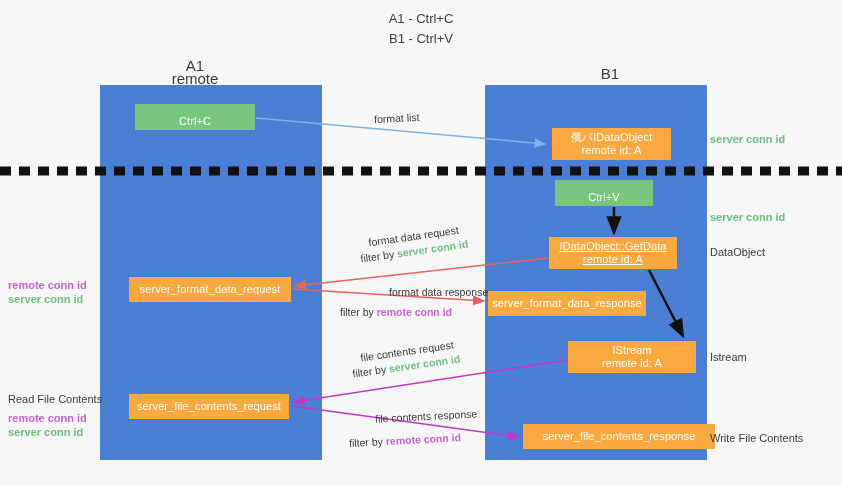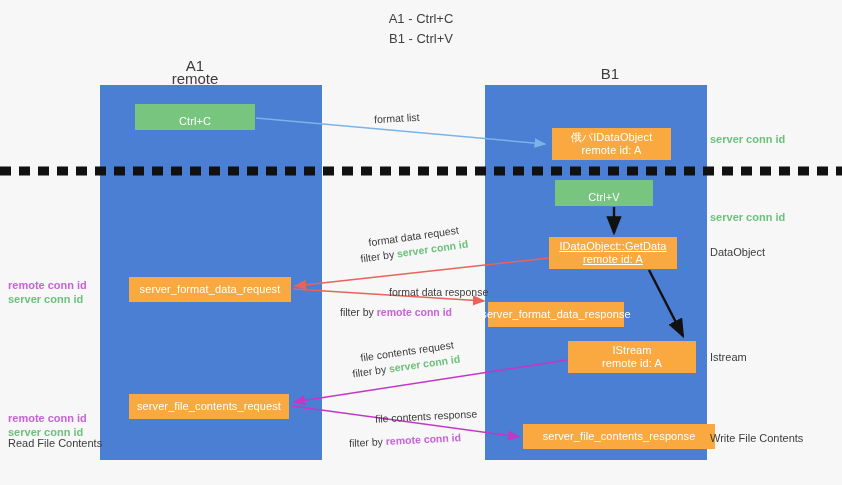--- a/index.html
+++ b/index.html
@@ -44,7 +44,7 @@
   #box-ctrlv{left:555px;top:180px;width:98px;height:26px;}
   #box-getdata{left:549px;top:237px;width:128px;height:32px;text-decoration:underline;}
   #box-fmt-req{left:129px;top:277px;width:162px;height:25px;}
-  #box-fmt-resp{left:488px;top:302px;width:136px;height:25px;}
+  #box-fmt-resp{left:488px;top:291px;width:158px;height:25px;}
   #box-istream{left:568px;top:341px;width:128px;height:32px;}
   #box-file-req{left:129px;top:394px;width:160px;height:25px;align-items:center;}
   #box-file-resp{left:523px;top:424px;width:192px;height:25px;}

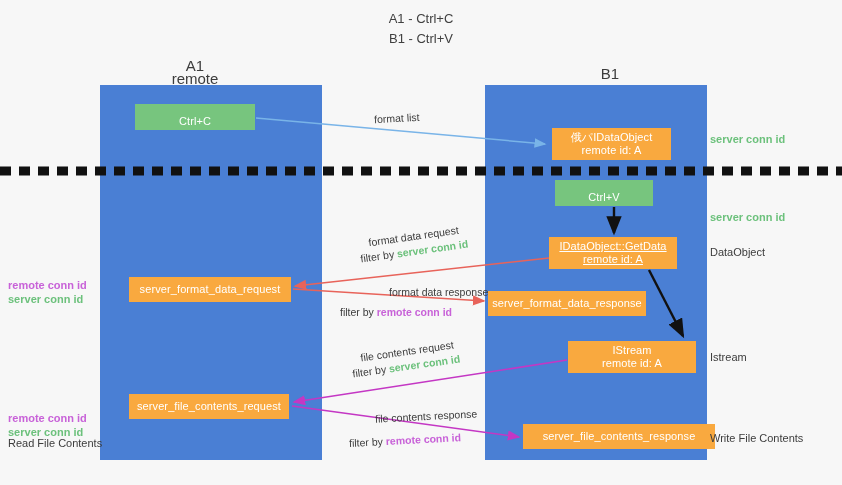--- a/index.html
+++ b/index.html
@@ -59,7 +59,7 @@
   #lbl-istream{left:710px;top:350px;}
   #lbl-writefile{left:710px;top:431px;}
   #left-ids-1{left:8px;top:278px;text-align:left;}
-  #left-read{left:8px;top:392px;margin-top:44px;}
+  #left-read{left:8px;top:392px;}
   #left-ids-2{left:8px;top:411px;}
   
   .cap{font-size:10.5px;line-height:14px;color:#3c3c3c;white-space:nowrap;}

